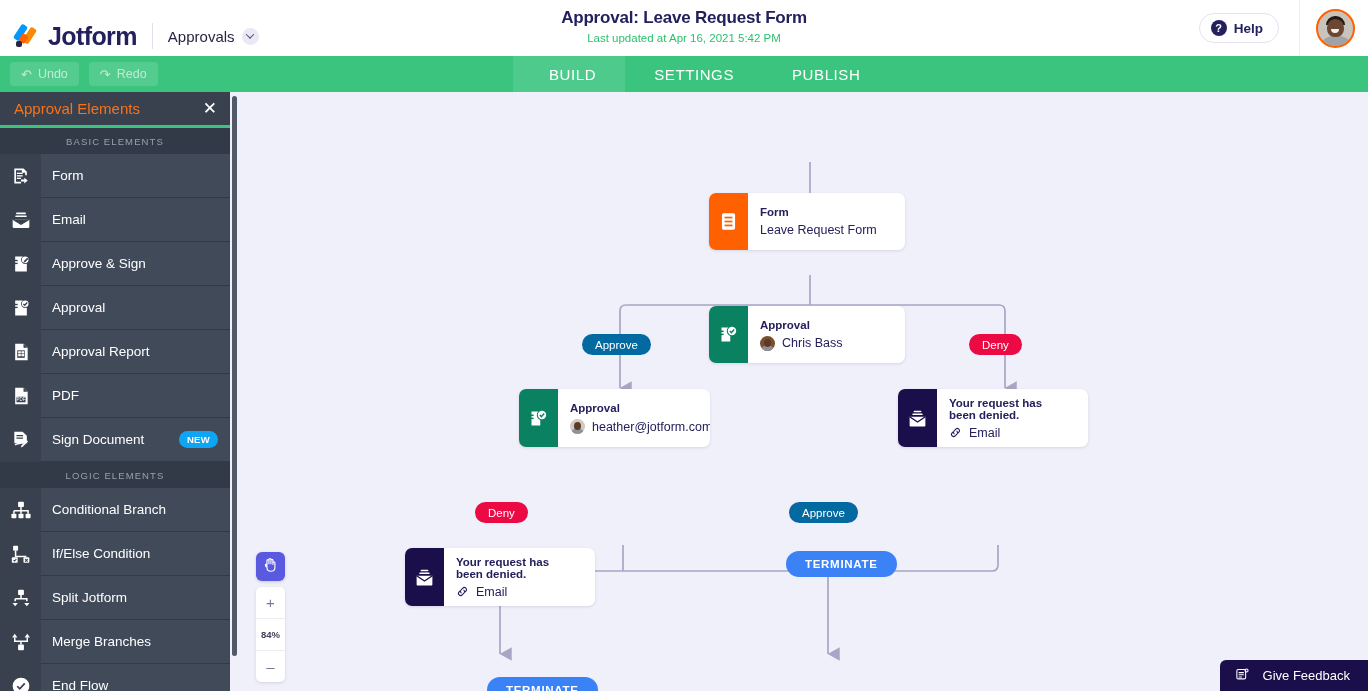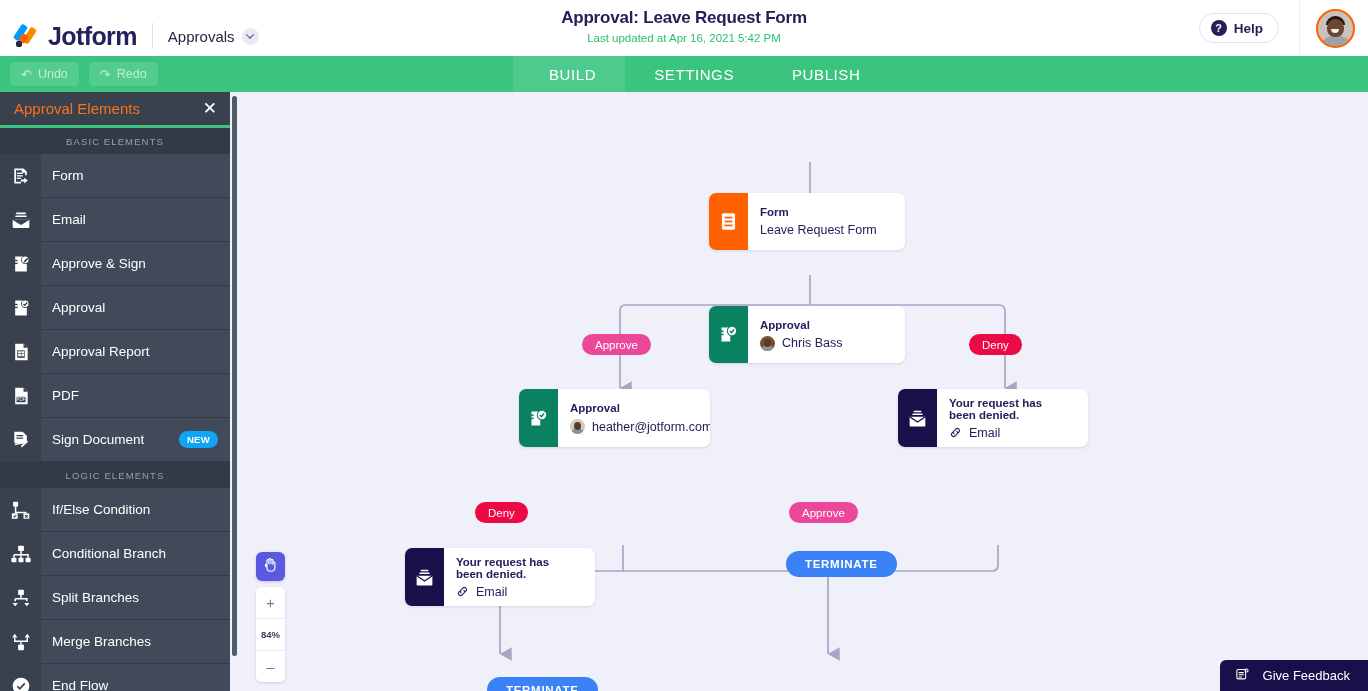--- a/index.html
+++ b/index.html
@@ -169,7 +169,7 @@
     font-size: 11.5px; display: flex; align-items: center; justify-content: center;
     padding: 0 13px; cursor: pointer;
   }
-  .pill-approve { background: #ec4899; }
+  .pill-approve { background: #0369a1; }
   .pill-deny { background: #eb0a44; }
   .pill-term {
     position: absolute; height: 26px; border-radius: 13px; background: #3b82f6;

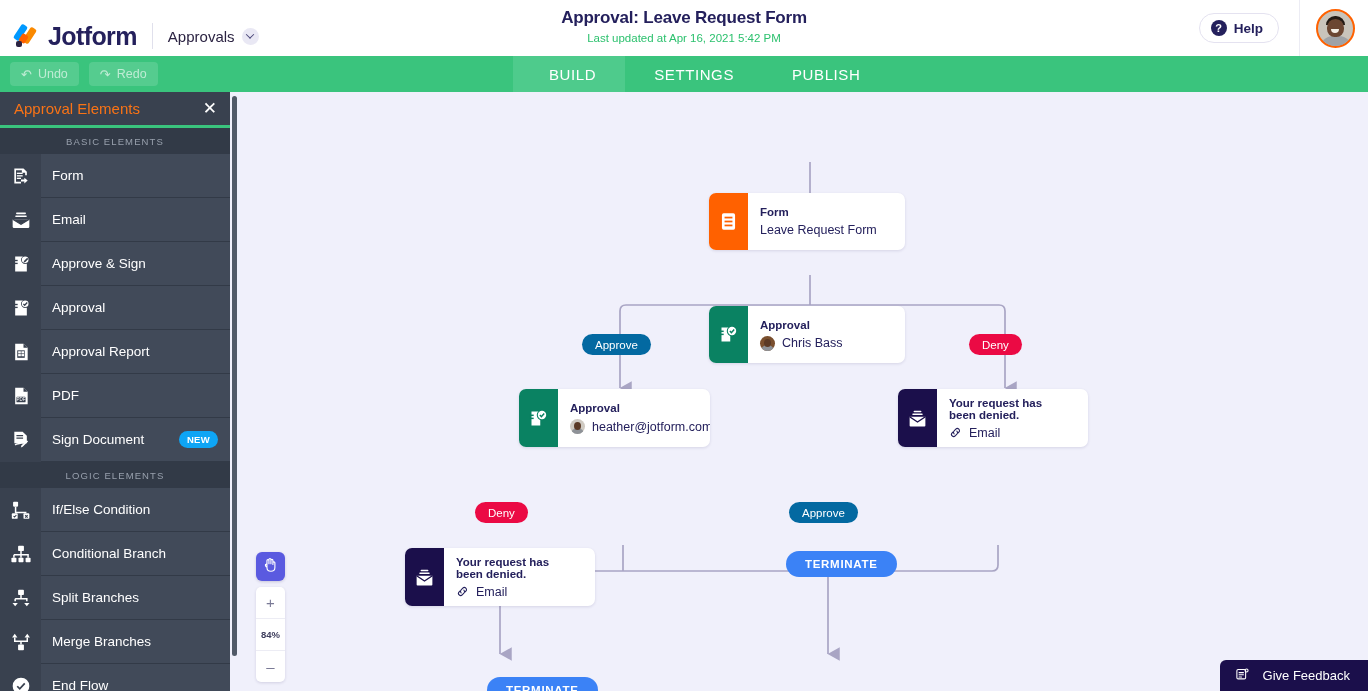--- a/index.html
+++ b/index.html
@@ -370,6 +370,20 @@
   <div class="el-row">
     <span class="el-ic">
       <svg viewBox="0 0 24 24">
+          <rect x="8.5" y="2" width="7" height="6.5" rx="1"></rect>
+          <path d="M12 8.5v4.5M3.5 13h17v3.5" fill="none" stroke="#fff" stroke-width="1.8"></path>
+          <path d="M3.5 13v3.5M12 13v3.5" stroke="#fff" stroke-width="1.8"></path>
+          <rect x="0.5" y="16.5" width="6" height="5.5" rx="1"></rect>
+          <rect x="9" y="16.5" width="6" height="5.5" rx="1"></rect>
+          <rect x="17.5" y="16.5" width="6" height="5.5" rx="1"></rect>
+        </svg>
+    </span>
+    <span class="el-name">Conditional Branch</span>
+  </div>
+
+  <div class="el-row">
+    <span class="el-ic">
+      <svg viewBox="0 0 24 24">
           <rect x="2.5" y="2" width="6" height="6" rx="1"></rect>
           <path d="M5.5 8v7h13" fill="none" stroke="#fff" stroke-width="1.8"></path>
           <rect x="1" y="16" width="7" height="6.5" rx="1"></rect>
@@ -379,20 +393,6 @@
         </svg>
     </span>
     <span class="el-name">If/Else Condition</span>
-  </div>
-
-  <div class="el-row">
-    <span class="el-ic">
-      <svg viewBox="0 0 24 24">
-          <rect x="8.5" y="2" width="7" height="6.5" rx="1"></rect>
-          <path d="M12 8.5v4.5M3.5 13h17v3.5" fill="none" stroke="#fff" stroke-width="1.8"></path>
-          <path d="M3.5 13v3.5M12 13v3.5" stroke="#fff" stroke-width="1.8"></path>
-          <rect x="0.5" y="16.5" width="6" height="5.5" rx="1"></rect>
-          <rect x="9" y="16.5" width="6" height="5.5" rx="1"></rect>
-          <rect x="17.5" y="16.5" width="6" height="5.5" rx="1"></rect>
-        </svg>
-    </span>
-    <span class="el-name">Conditional Branch</span>
   </div>
 
   <div class="el-row">

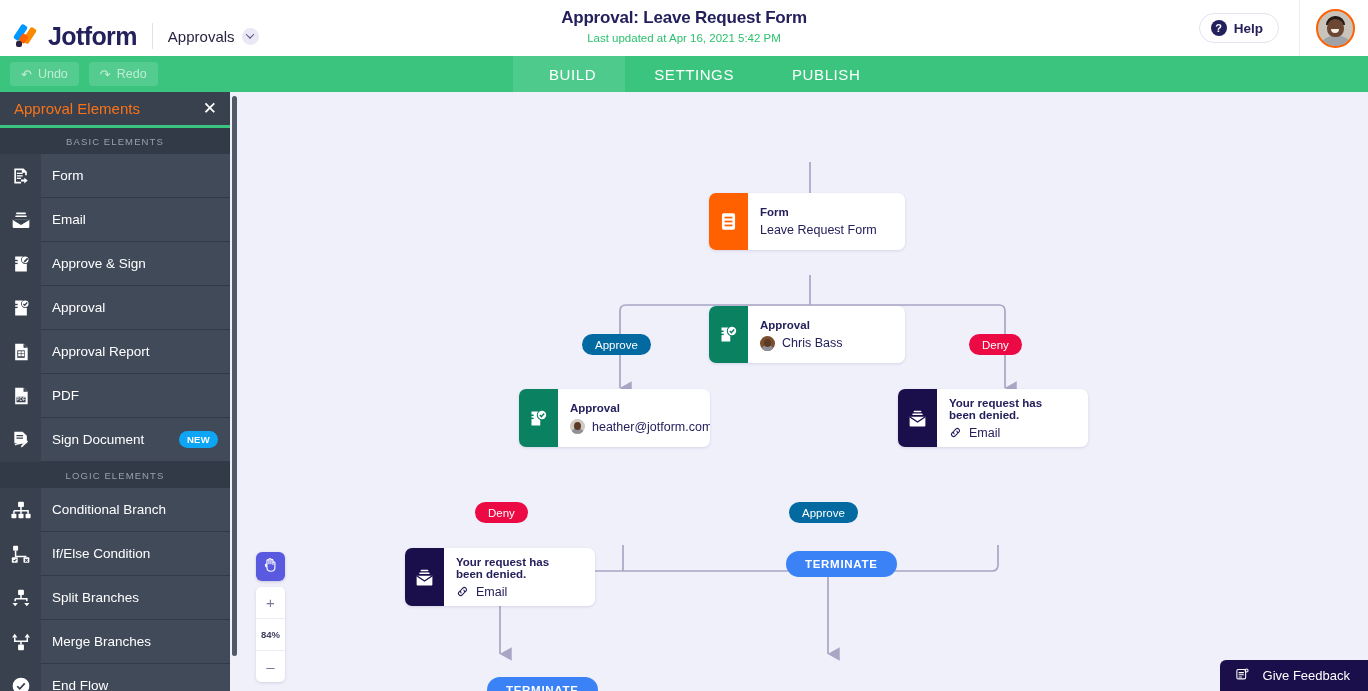--- a/index.html
+++ b/index.html
@@ -404,7 +404,7 @@
           <path d="M5 22l-3.2-4h6.4zM19 22l-3.2-4h6.4z"></path>
         </svg>
     </span>
-    <span class="el-name">Split Branches</span>
+    <span class="el-name">Split Jotform</span>
   </div>
 
   <div class="el-row">

